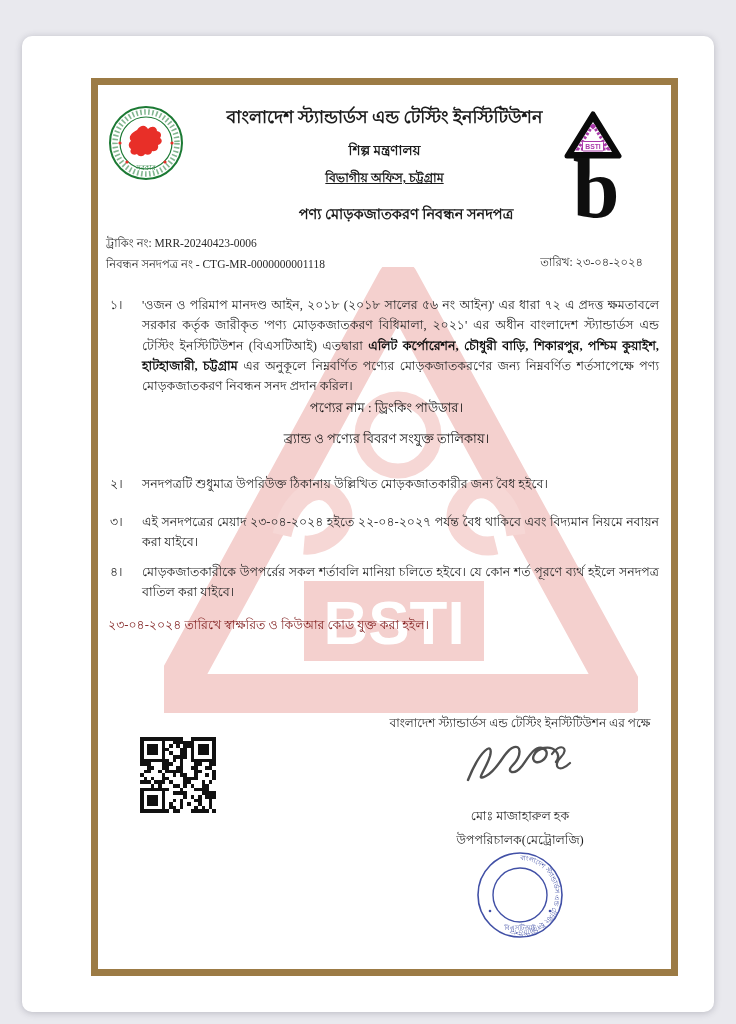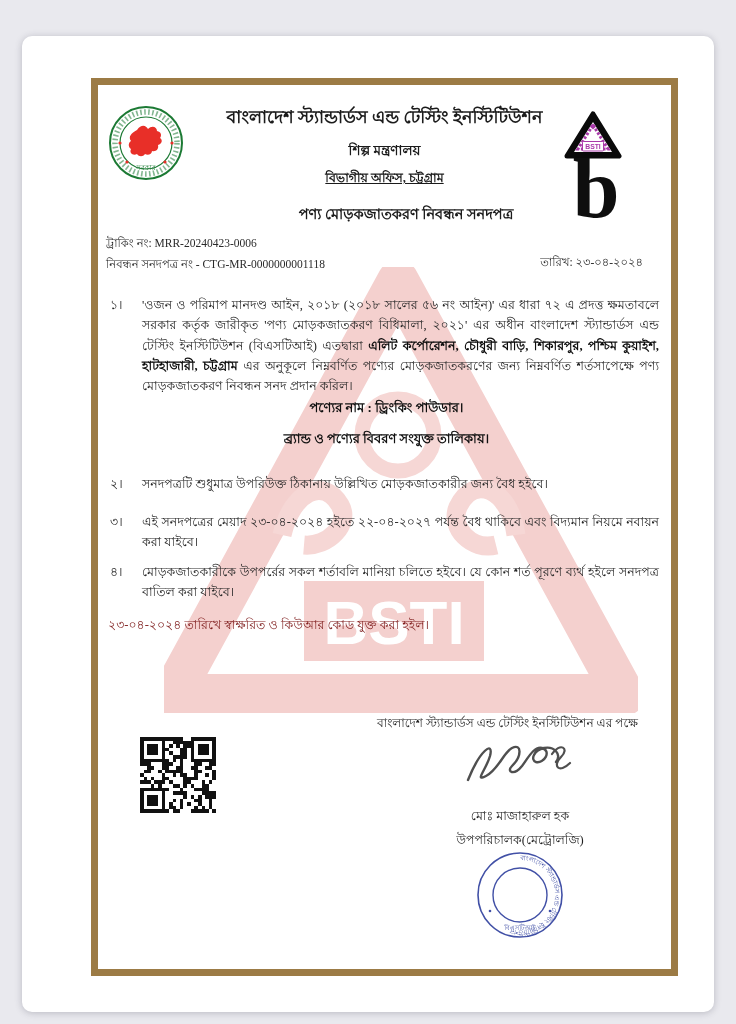--- a/index.html
+++ b/index.html
@@ -41,7 +41,7 @@
           line-height:1.62;color:#262626;text-align:justify;z-index:2;}
   .clause .num{position:absolute;left:2px;top:0;}
   .clause b{color:#0d0d0d;}
-  .centerline{position:absolute;left:4px;right:0;text-align:center;font-weight:700;
+  .centerline{position:absolute;left:4px;right:0;text-align:center;font-weight:400;
               font-size:13px;color:#101010;z-index:2;}
   .signedline{position:absolute;left:10px;top:531px;font-size:12.5px;color:#7f1d1d;z-index:2;}
   

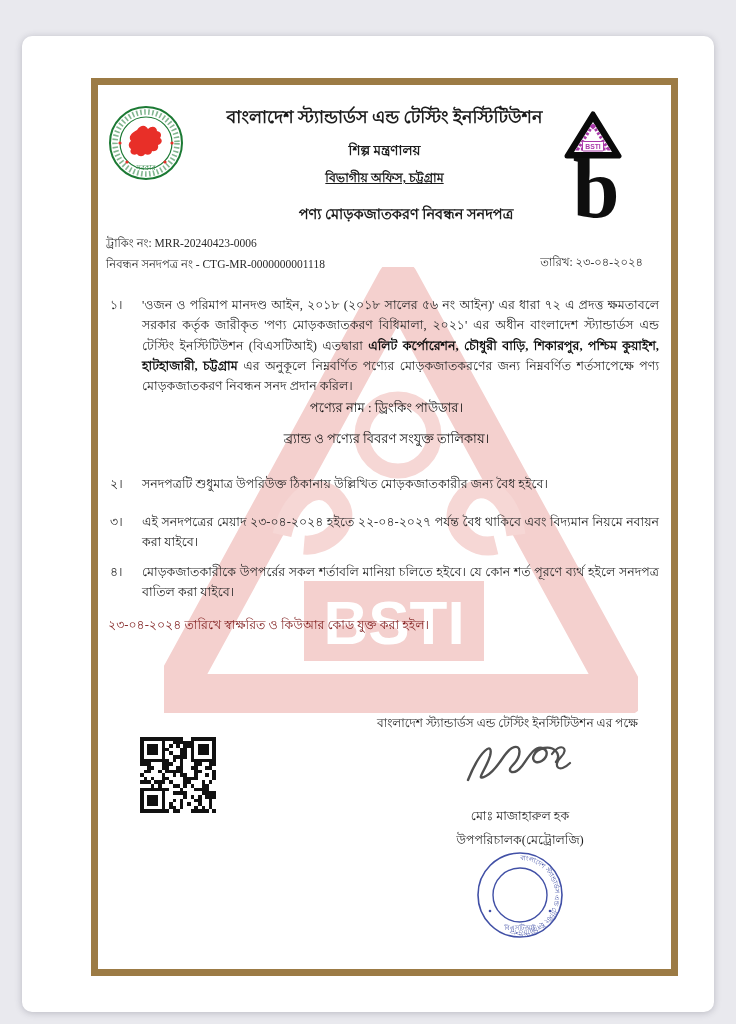--- a/index.html
+++ b/index.html
@@ -47,7 +47,7 @@
   
   .sig-block{position:absolute;right:8px;top:629px;width:286px;text-align:center;
              font-size:12px;color:#1f1f1f;z-index:2;}
-  .onbehalf{text-align:left;font-size:12px;}
+  .onbehalf{text-align:center;font-size:12px;}
   .sig-svg{display:block;width:120px;height:52px;margin:2px auto 0 auto;}
   .sig-name{font-size:12.5px;margin-top:19px;}
   .sig-desig{font-size:12.5px;margin-top:4px;}

